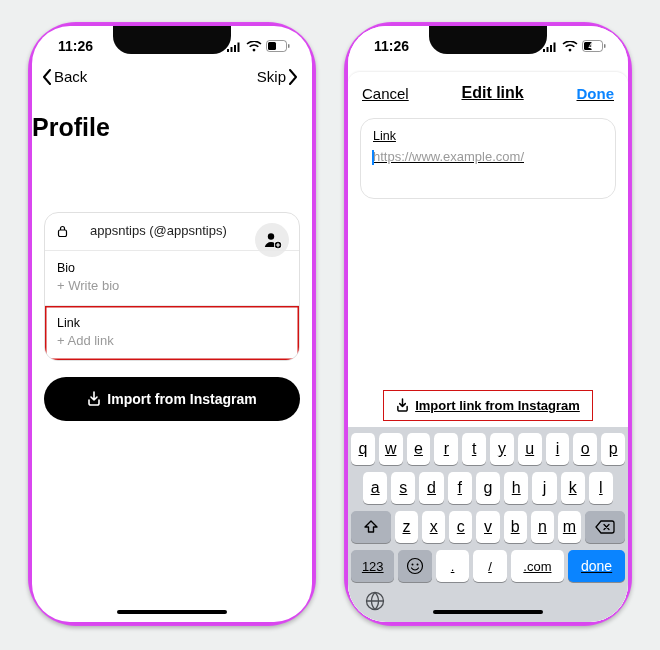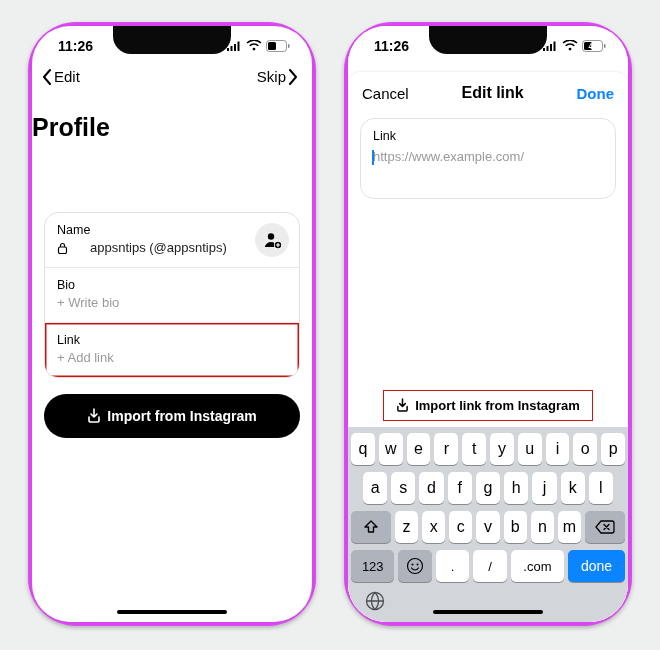--- a/index.html
+++ b/index.html
@@ -62,7 +62,7 @@
     font-weight: 600;
     box-sizing: border-box;
   }
-  .sb-icons { display: flex; align-items: flex-start; gap: 4px; }
+  .sb-icons { display: flex; align-items: flex-end; gap: 4px; }
   .sb-icons svg { display:block; }
   .batt-box {
     display:flex; align-items:center; gap:2px;

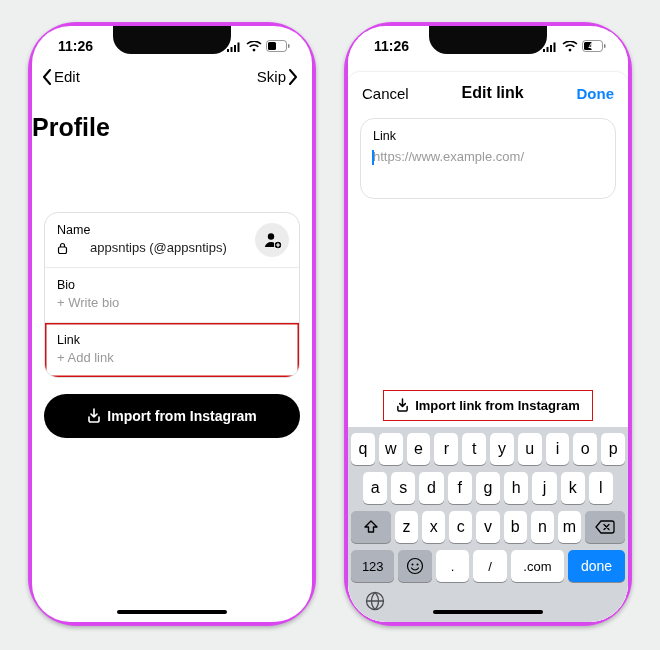--- a/index.html
+++ b/index.html
@@ -239,7 +239,7 @@
           <svg width="10" height="16" viewBox="0 0 10 16">
               <path d="M8 1 2 8l6 7" stroke="#000" stroke-width="2" fill="none" stroke-linecap="round" stroke-linejoin="round"></path>
             </svg>
-          <span>Edit</span>
+          <span>Back</span>
         </div>
         <div class="navbtn">
           <span>Skip</span>

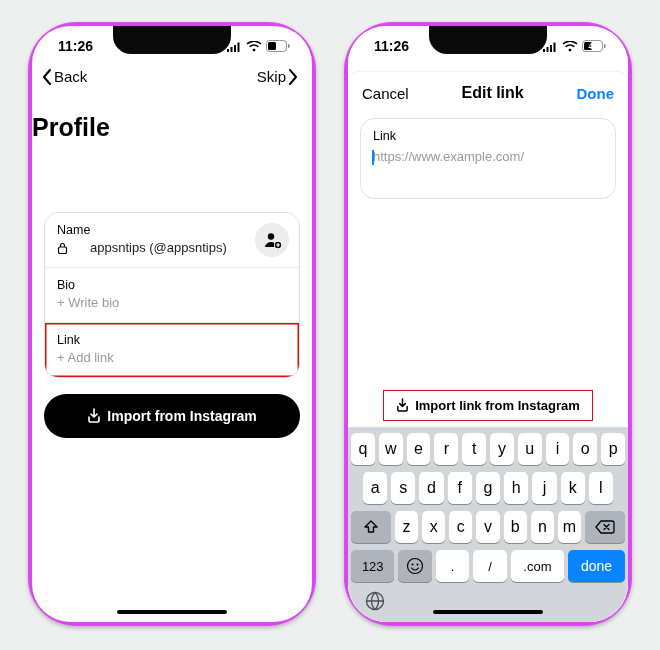--- a/index.html
+++ b/index.html
@@ -148,7 +148,7 @@
     border-top-left-radius: 12px;
     border-top-right-radius: 12px;
     box-shadow: 0 -1px 2px rgba(0,0,0,.07);
-    display:flex; flex-direction:column;
+    display:flex; flex-direction:column;text-decoration:underline;
   }
   .rp-header {
     display:flex; align-items:center; justify-content:space-between;

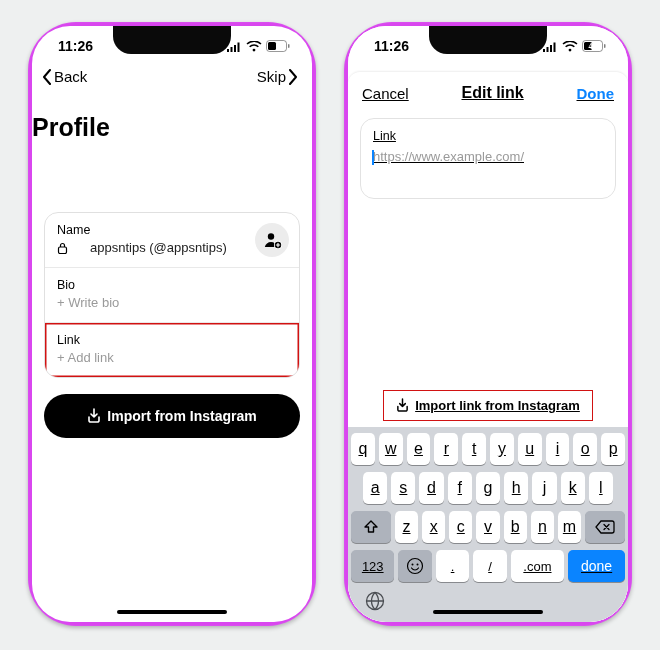--- a/index.html
+++ b/index.html
@@ -253,7 +253,6 @@
 
       <div class="card">
         <div class="card-section">
-          <div class="cs-label">Name</div>
           <div class="cs-value">
             <svg width="11" height="12" viewBox="0 0 11 12">
                 <rect x="1.5" y="5" width="8" height="6.5" rx="1.5" fill="none" stroke="#000" stroke-width="1.2"></rect>

